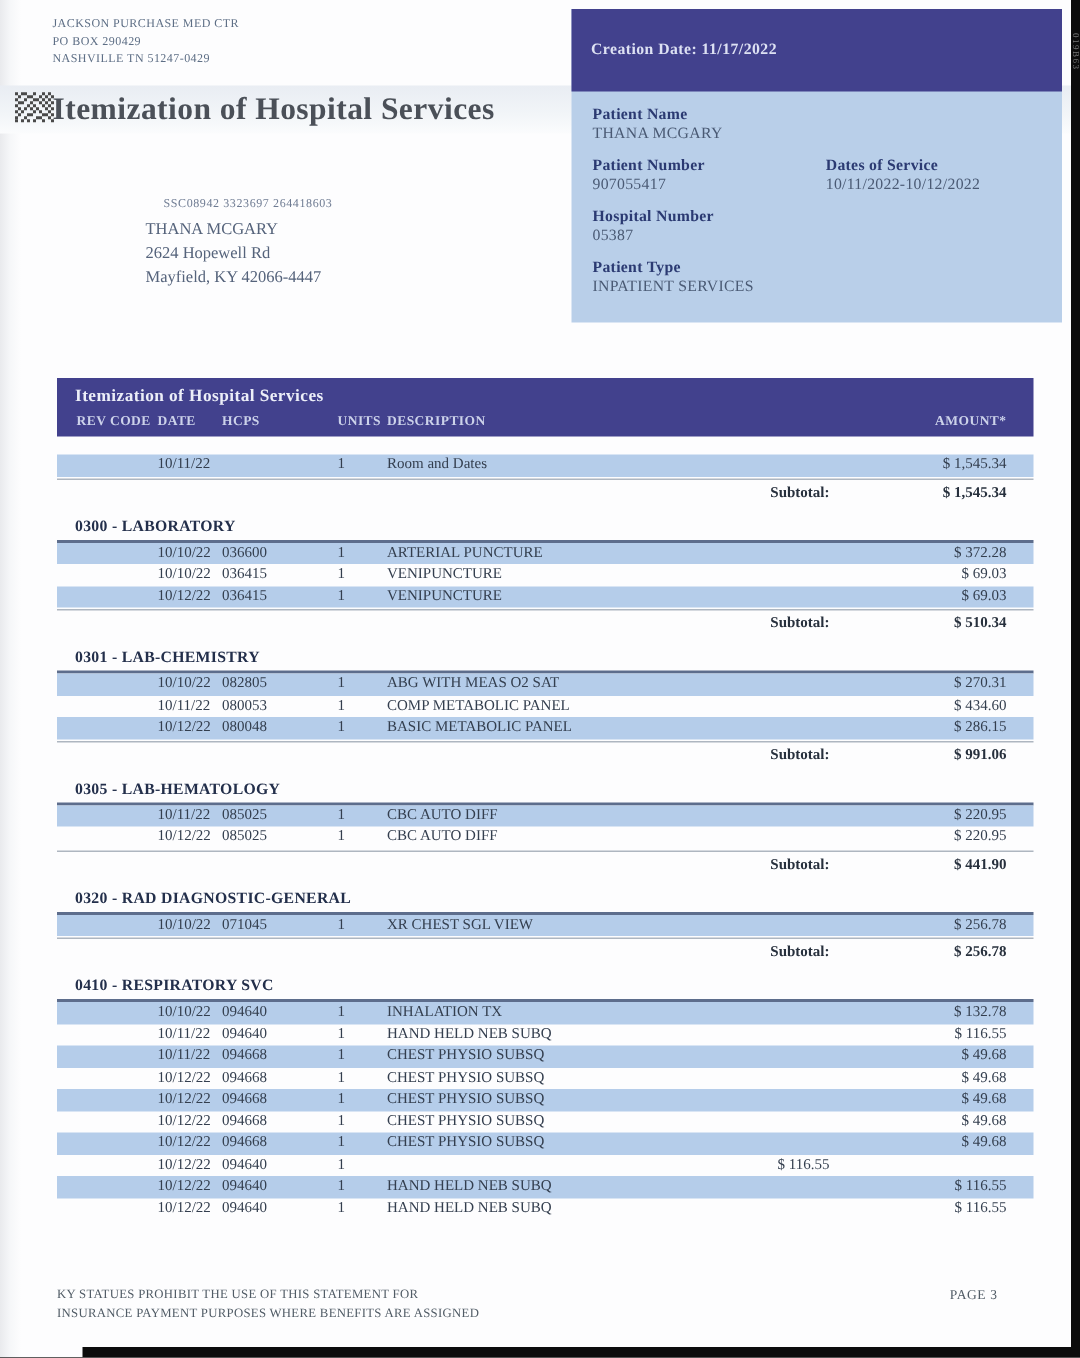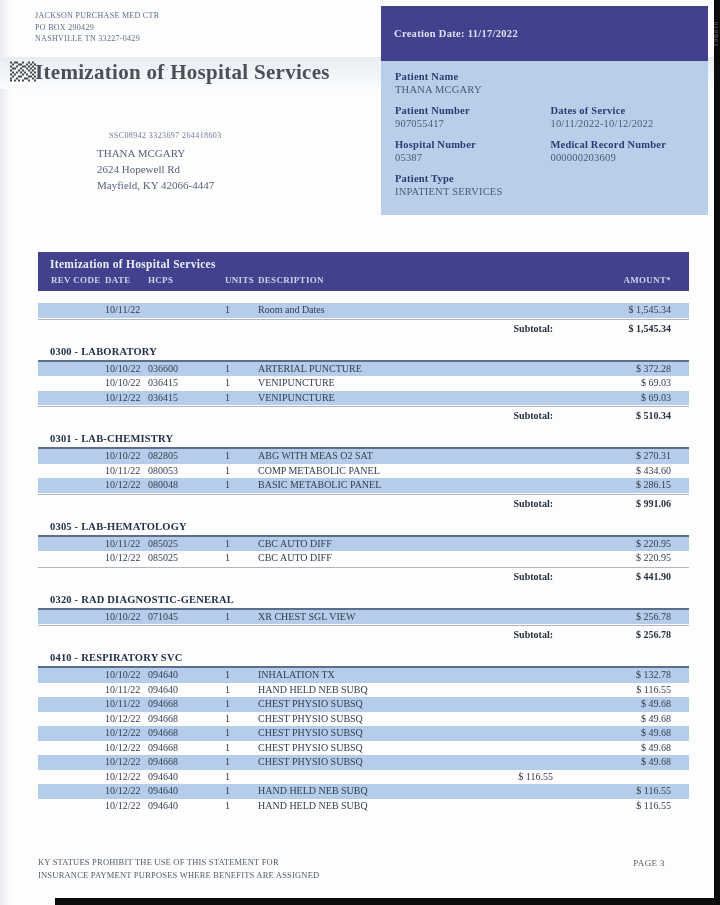--- a/index.html
+++ b/index.html
@@ -63,7 +63,7 @@
   <div class="sender">
     <div>JACKSON PURCHASE MED CTR</div>
     <div>PO BOX 290429</div>
-    <div>NASHVILLE TN 33227-0429</div>
+    <div>NASHVILLE TN 51247-0429</div>
   </div>
 
   <div class="title-band"></div>

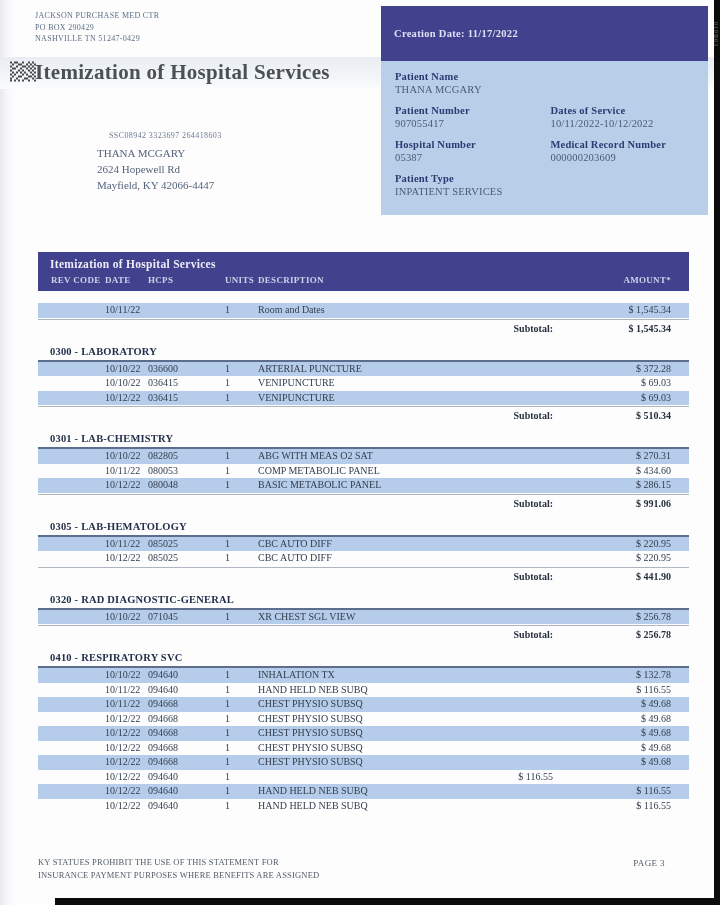--- a/index.html
+++ b/index.html
@@ -160,10 +160,6 @@
           <div class="lbl">Hospital Number</div>
           <div class="val">05387</div>
         </div>
-        <div class="ifield">
-          <div class="lbl">Medical Record Number</div>
-          <div class="val">000000203609</div>
-        </div>
         <div class="ifield span2">
           <div class="lbl">Patient Type</div>
           <div class="val">INPATIENT SERVICES</div>

